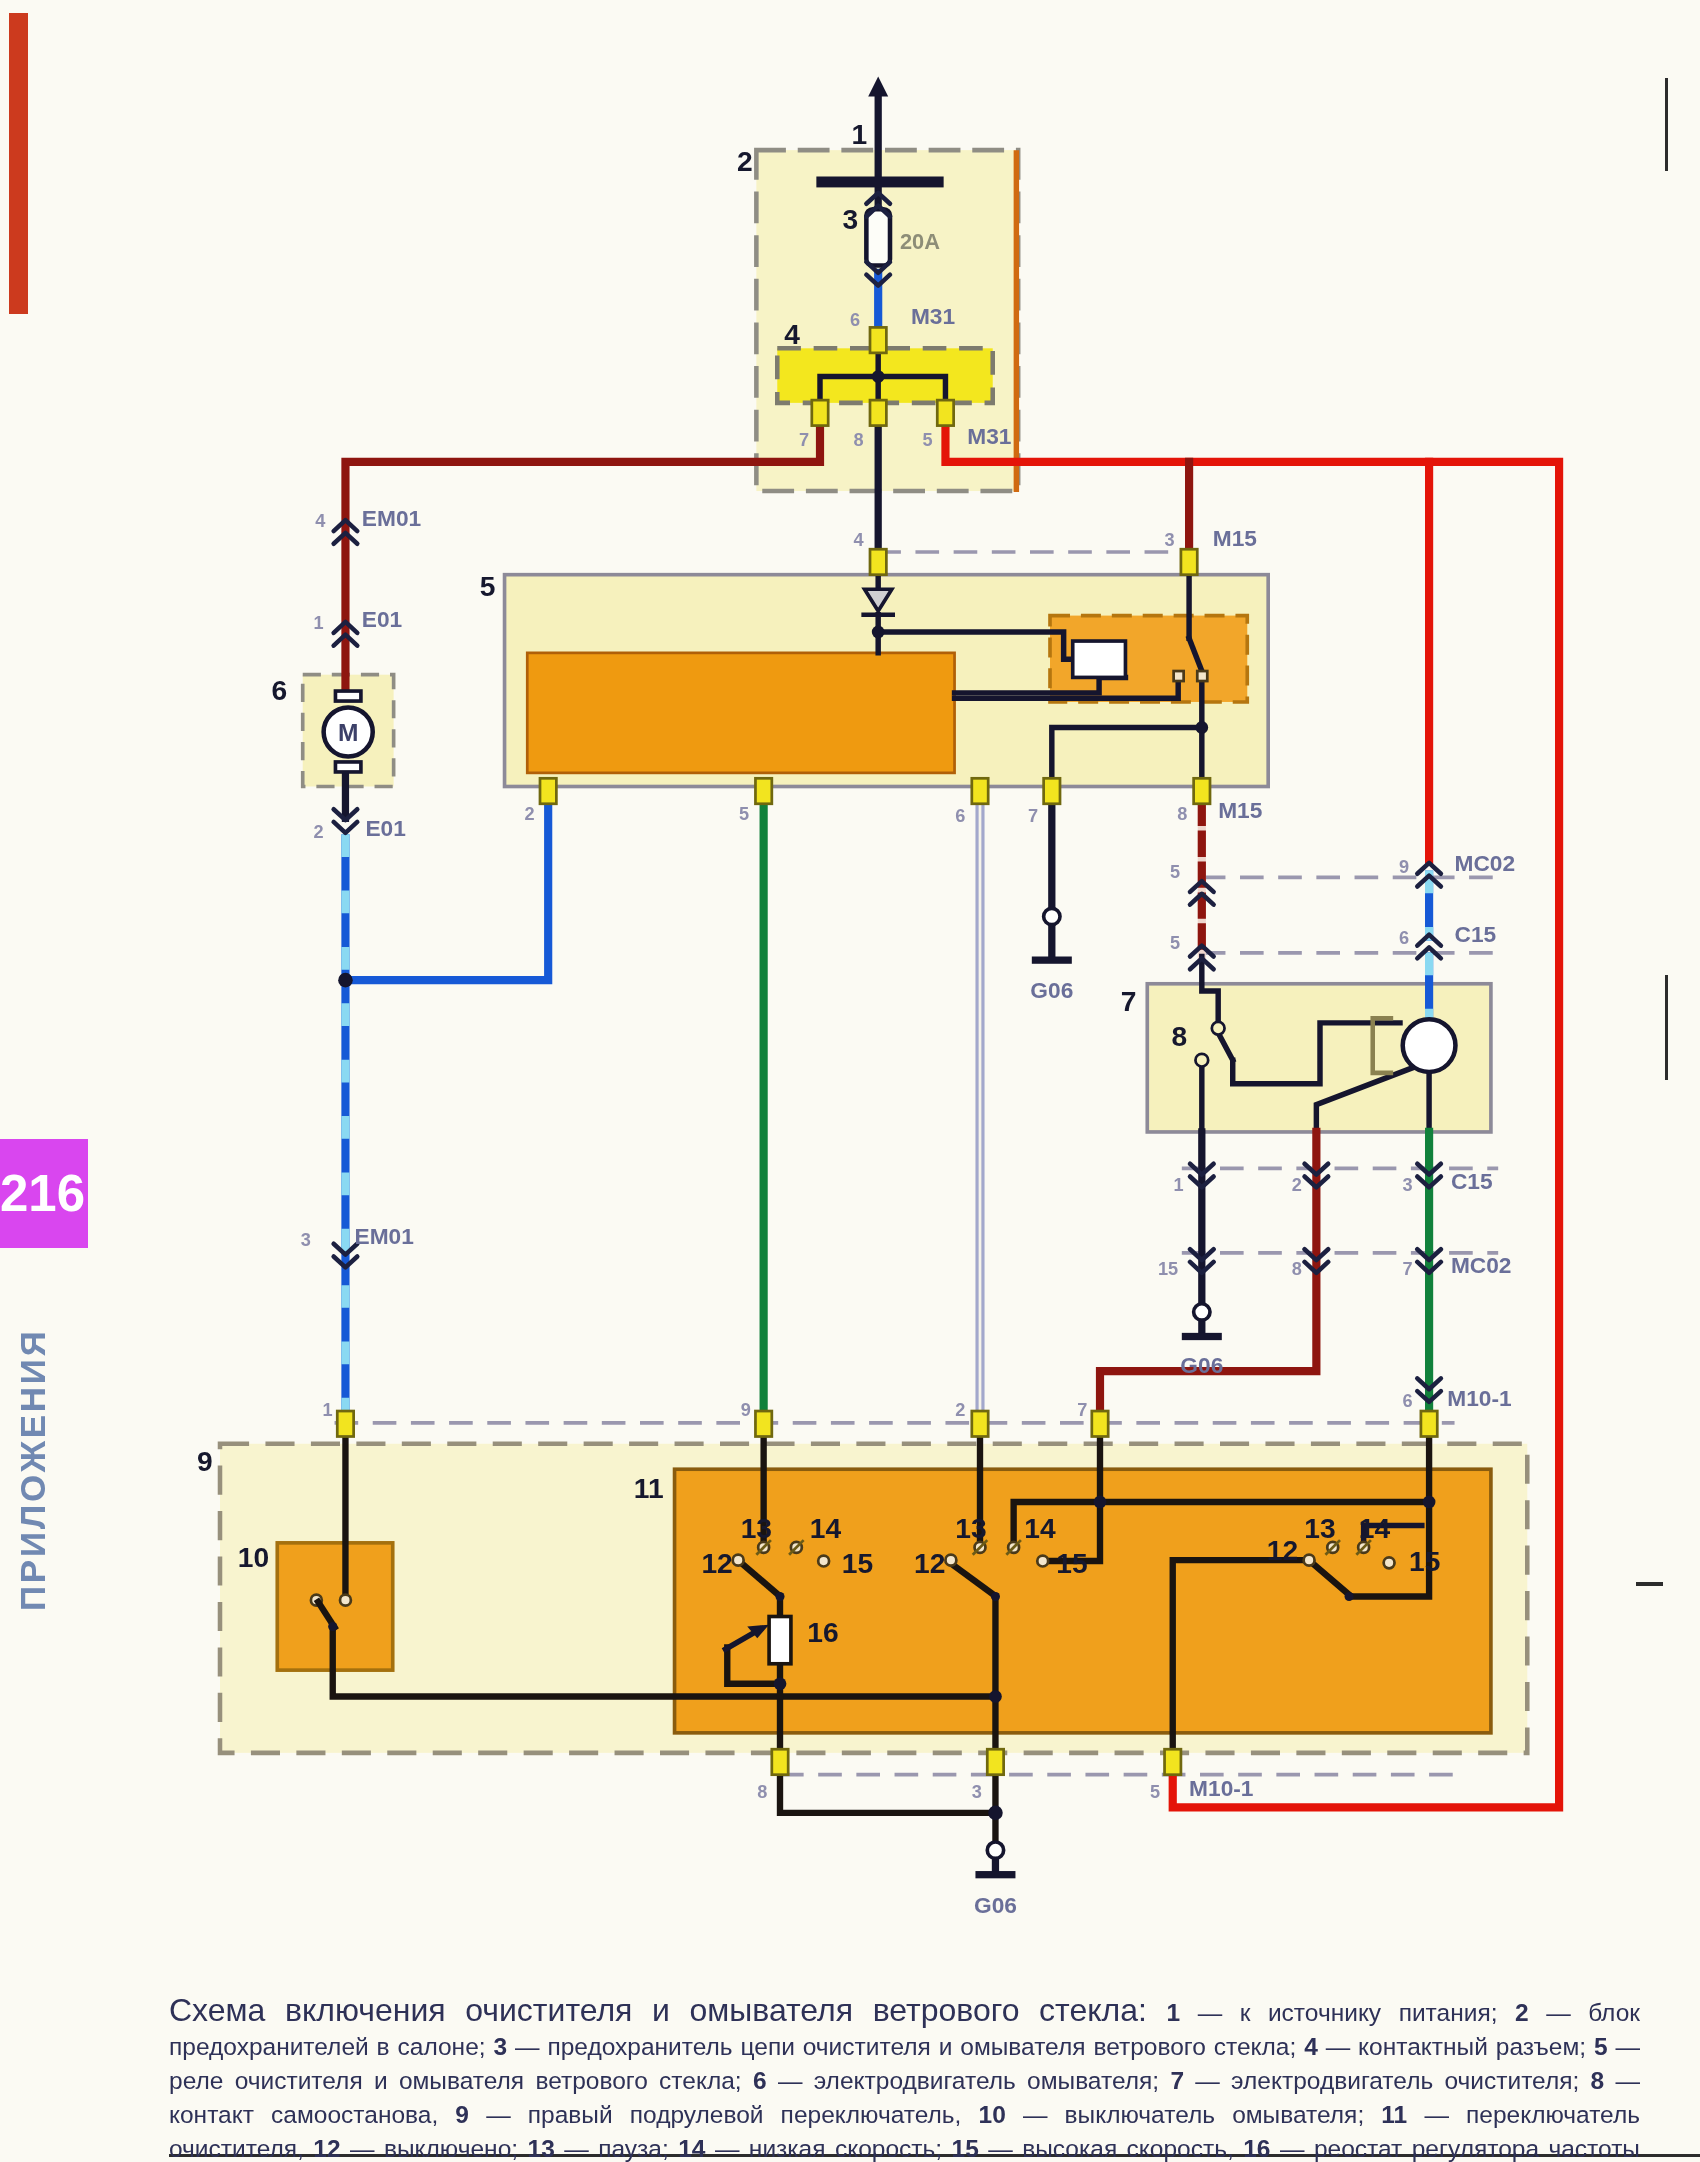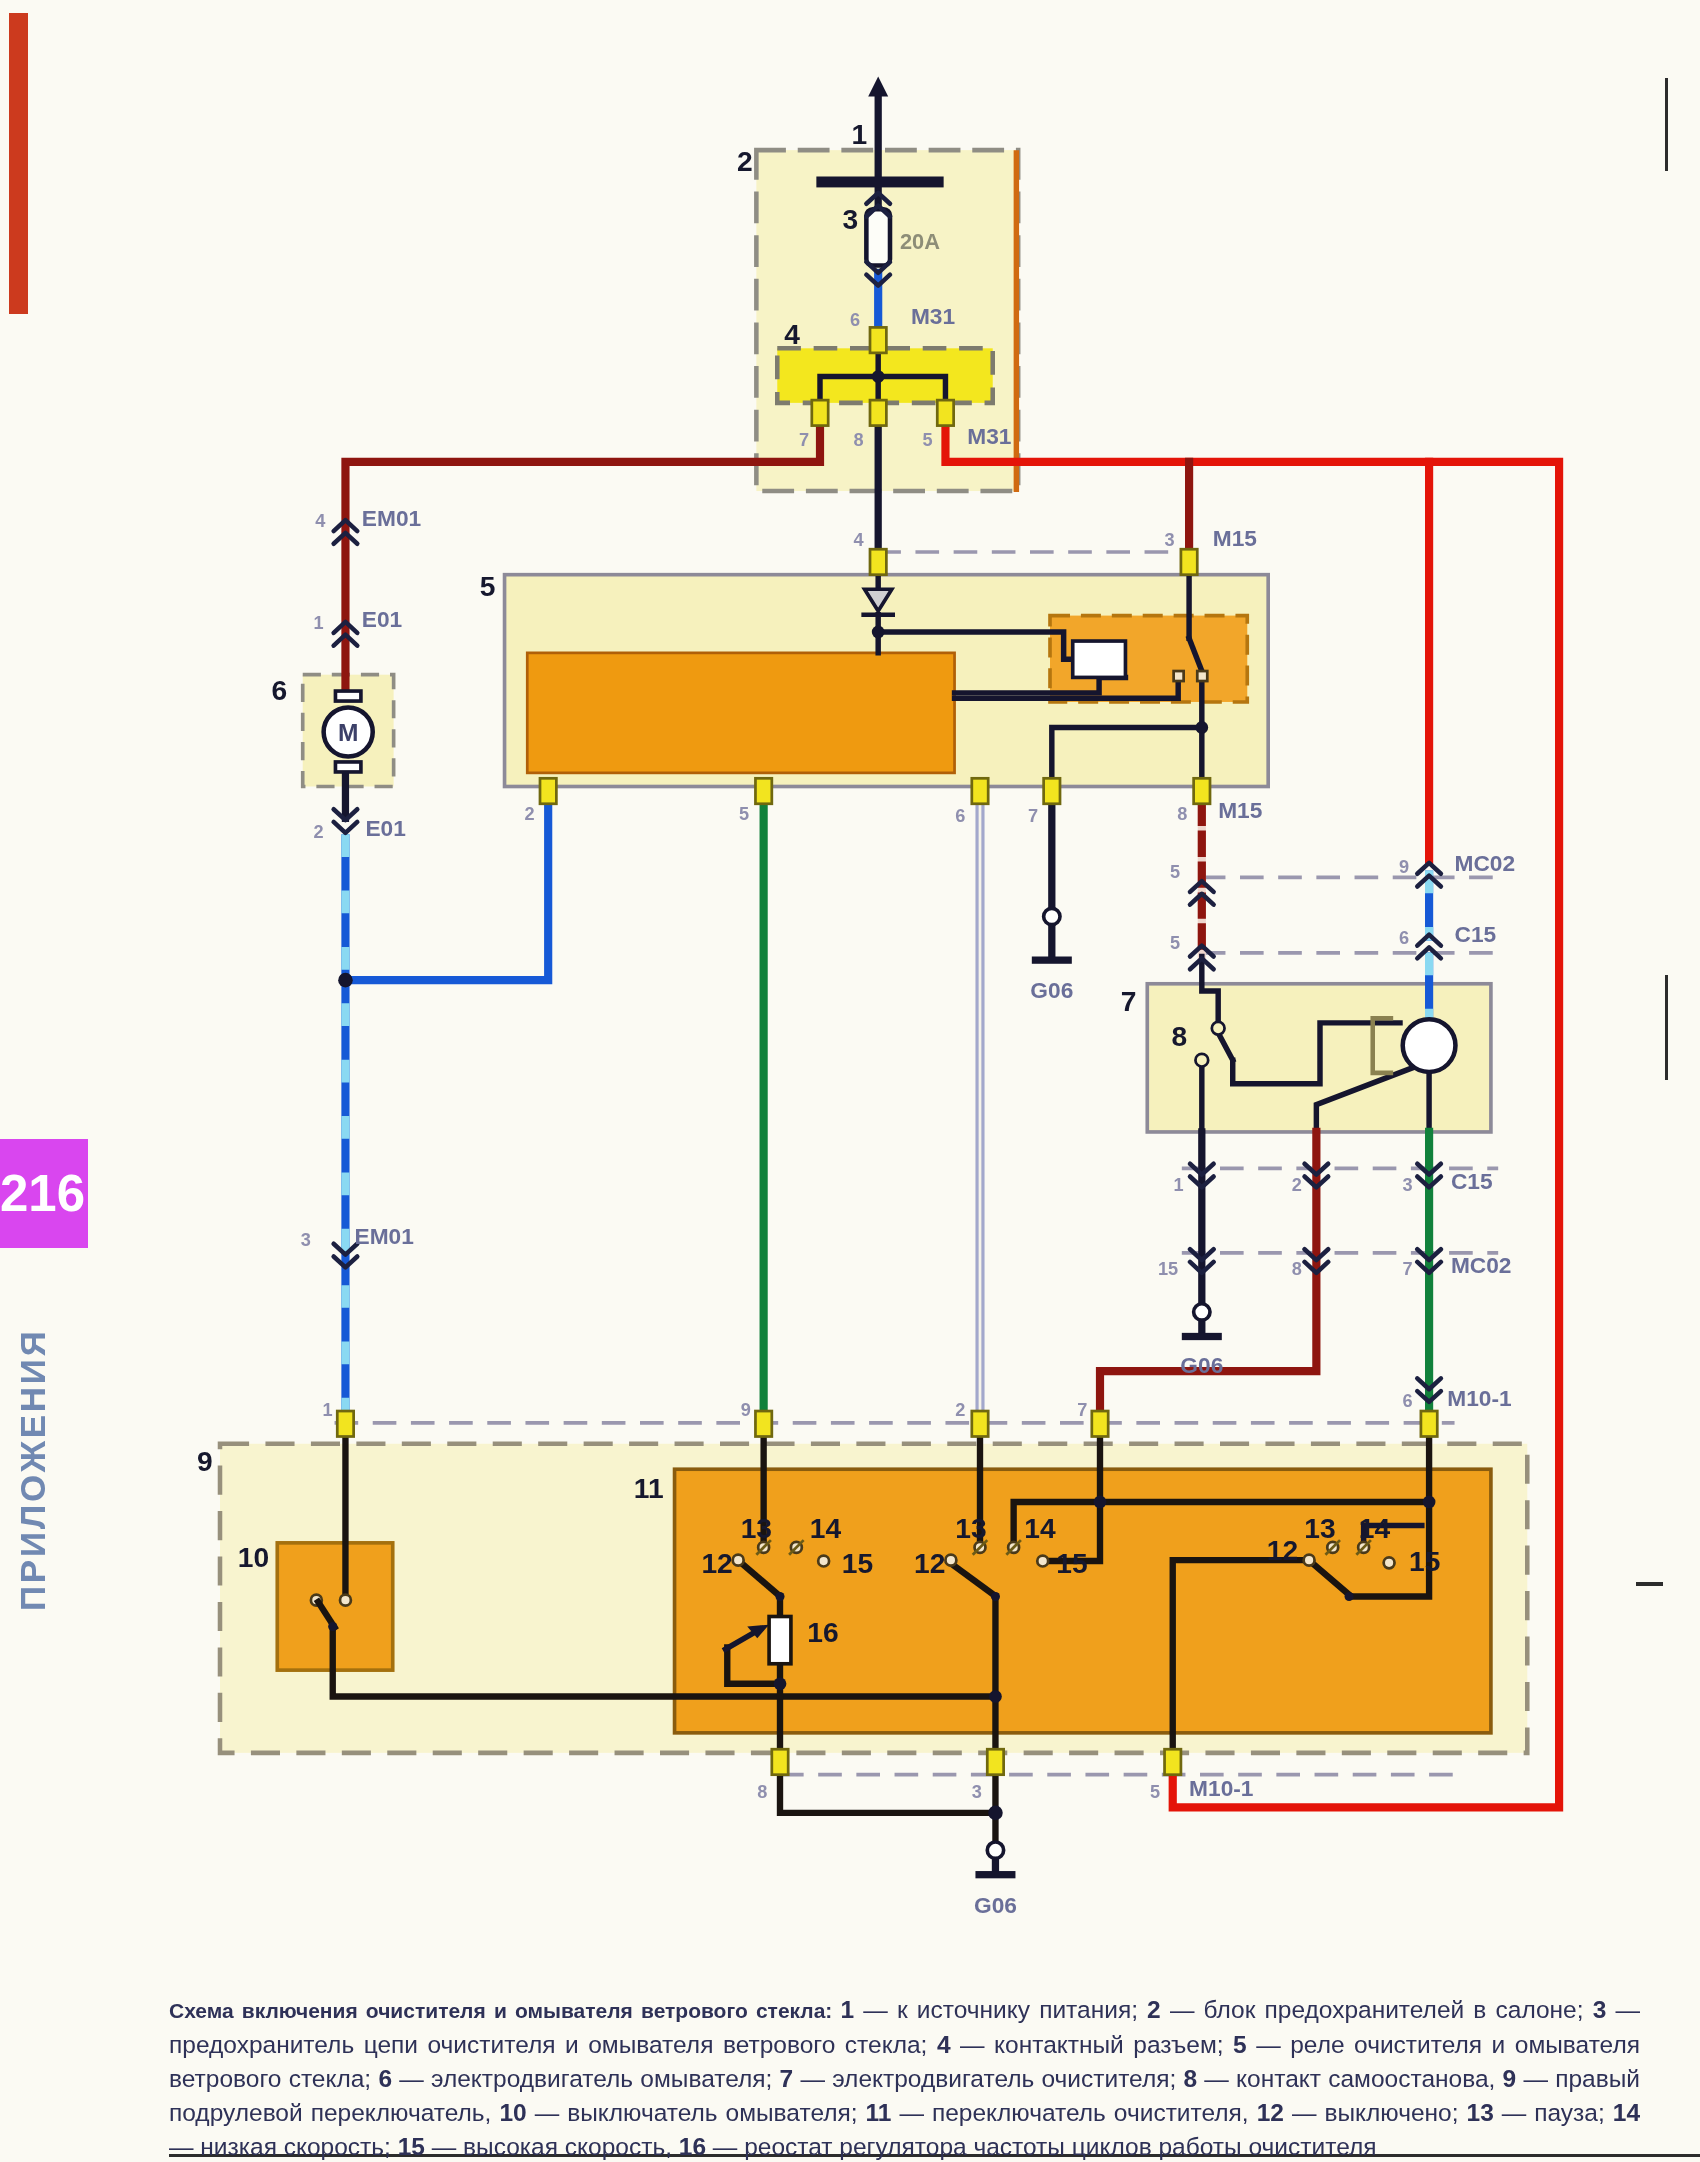--- a/index.html
+++ b/index.html
@@ -18,7 +18,7 @@
   
   #caption{position:absolute;left:169px;top:1993px;width:1471px;
            font-size:24.5px;line-height:34px;color:#2e3157;text-align:justify;}
-  #caption .ci{font-weight:bold;font-size:21px;}
+  #caption .ci{font-weight:normal;font-size:32px;}
   #caption .nn{font-weight:bold;}
   
   .w{fill:none;stroke-linecap:square;stroke-linejoin:miter;}

